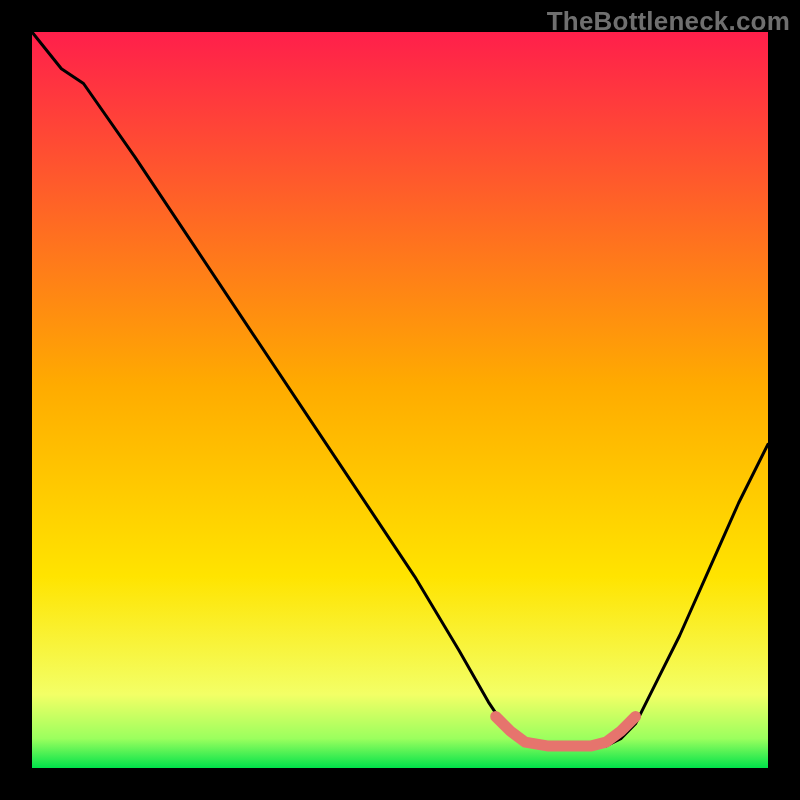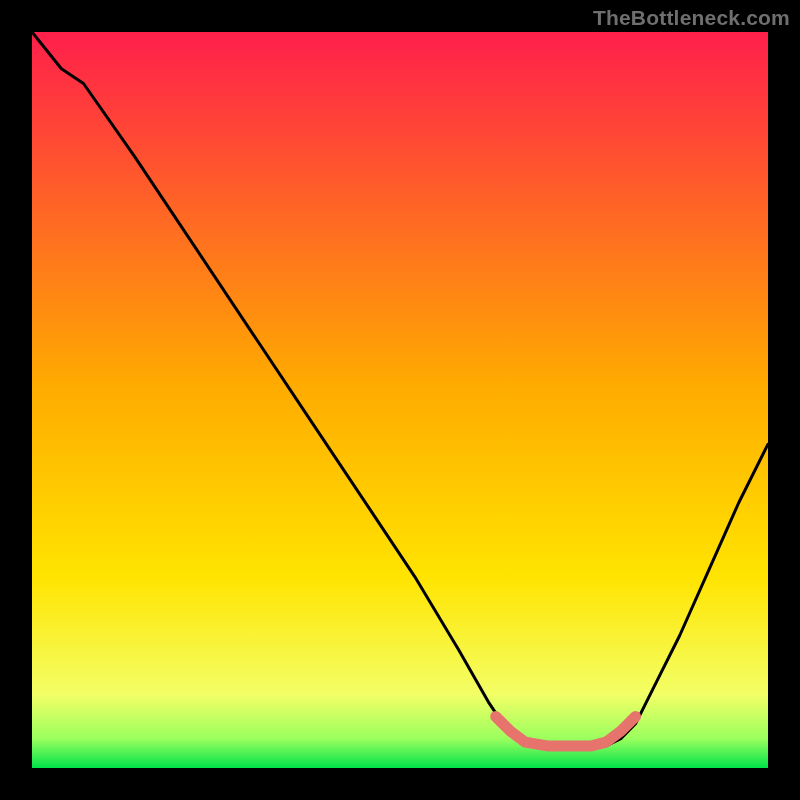--- a/index.html
+++ b/index.html
@@ -31,7 +31,7 @@
     top: 6px;
     right: 10px;
     color: #6f6f6f;
-    font-size: 21px;
+    font-size: 26px;
     font-weight: 600;
     letter-spacing: 0.2px;
     user-select: none;

